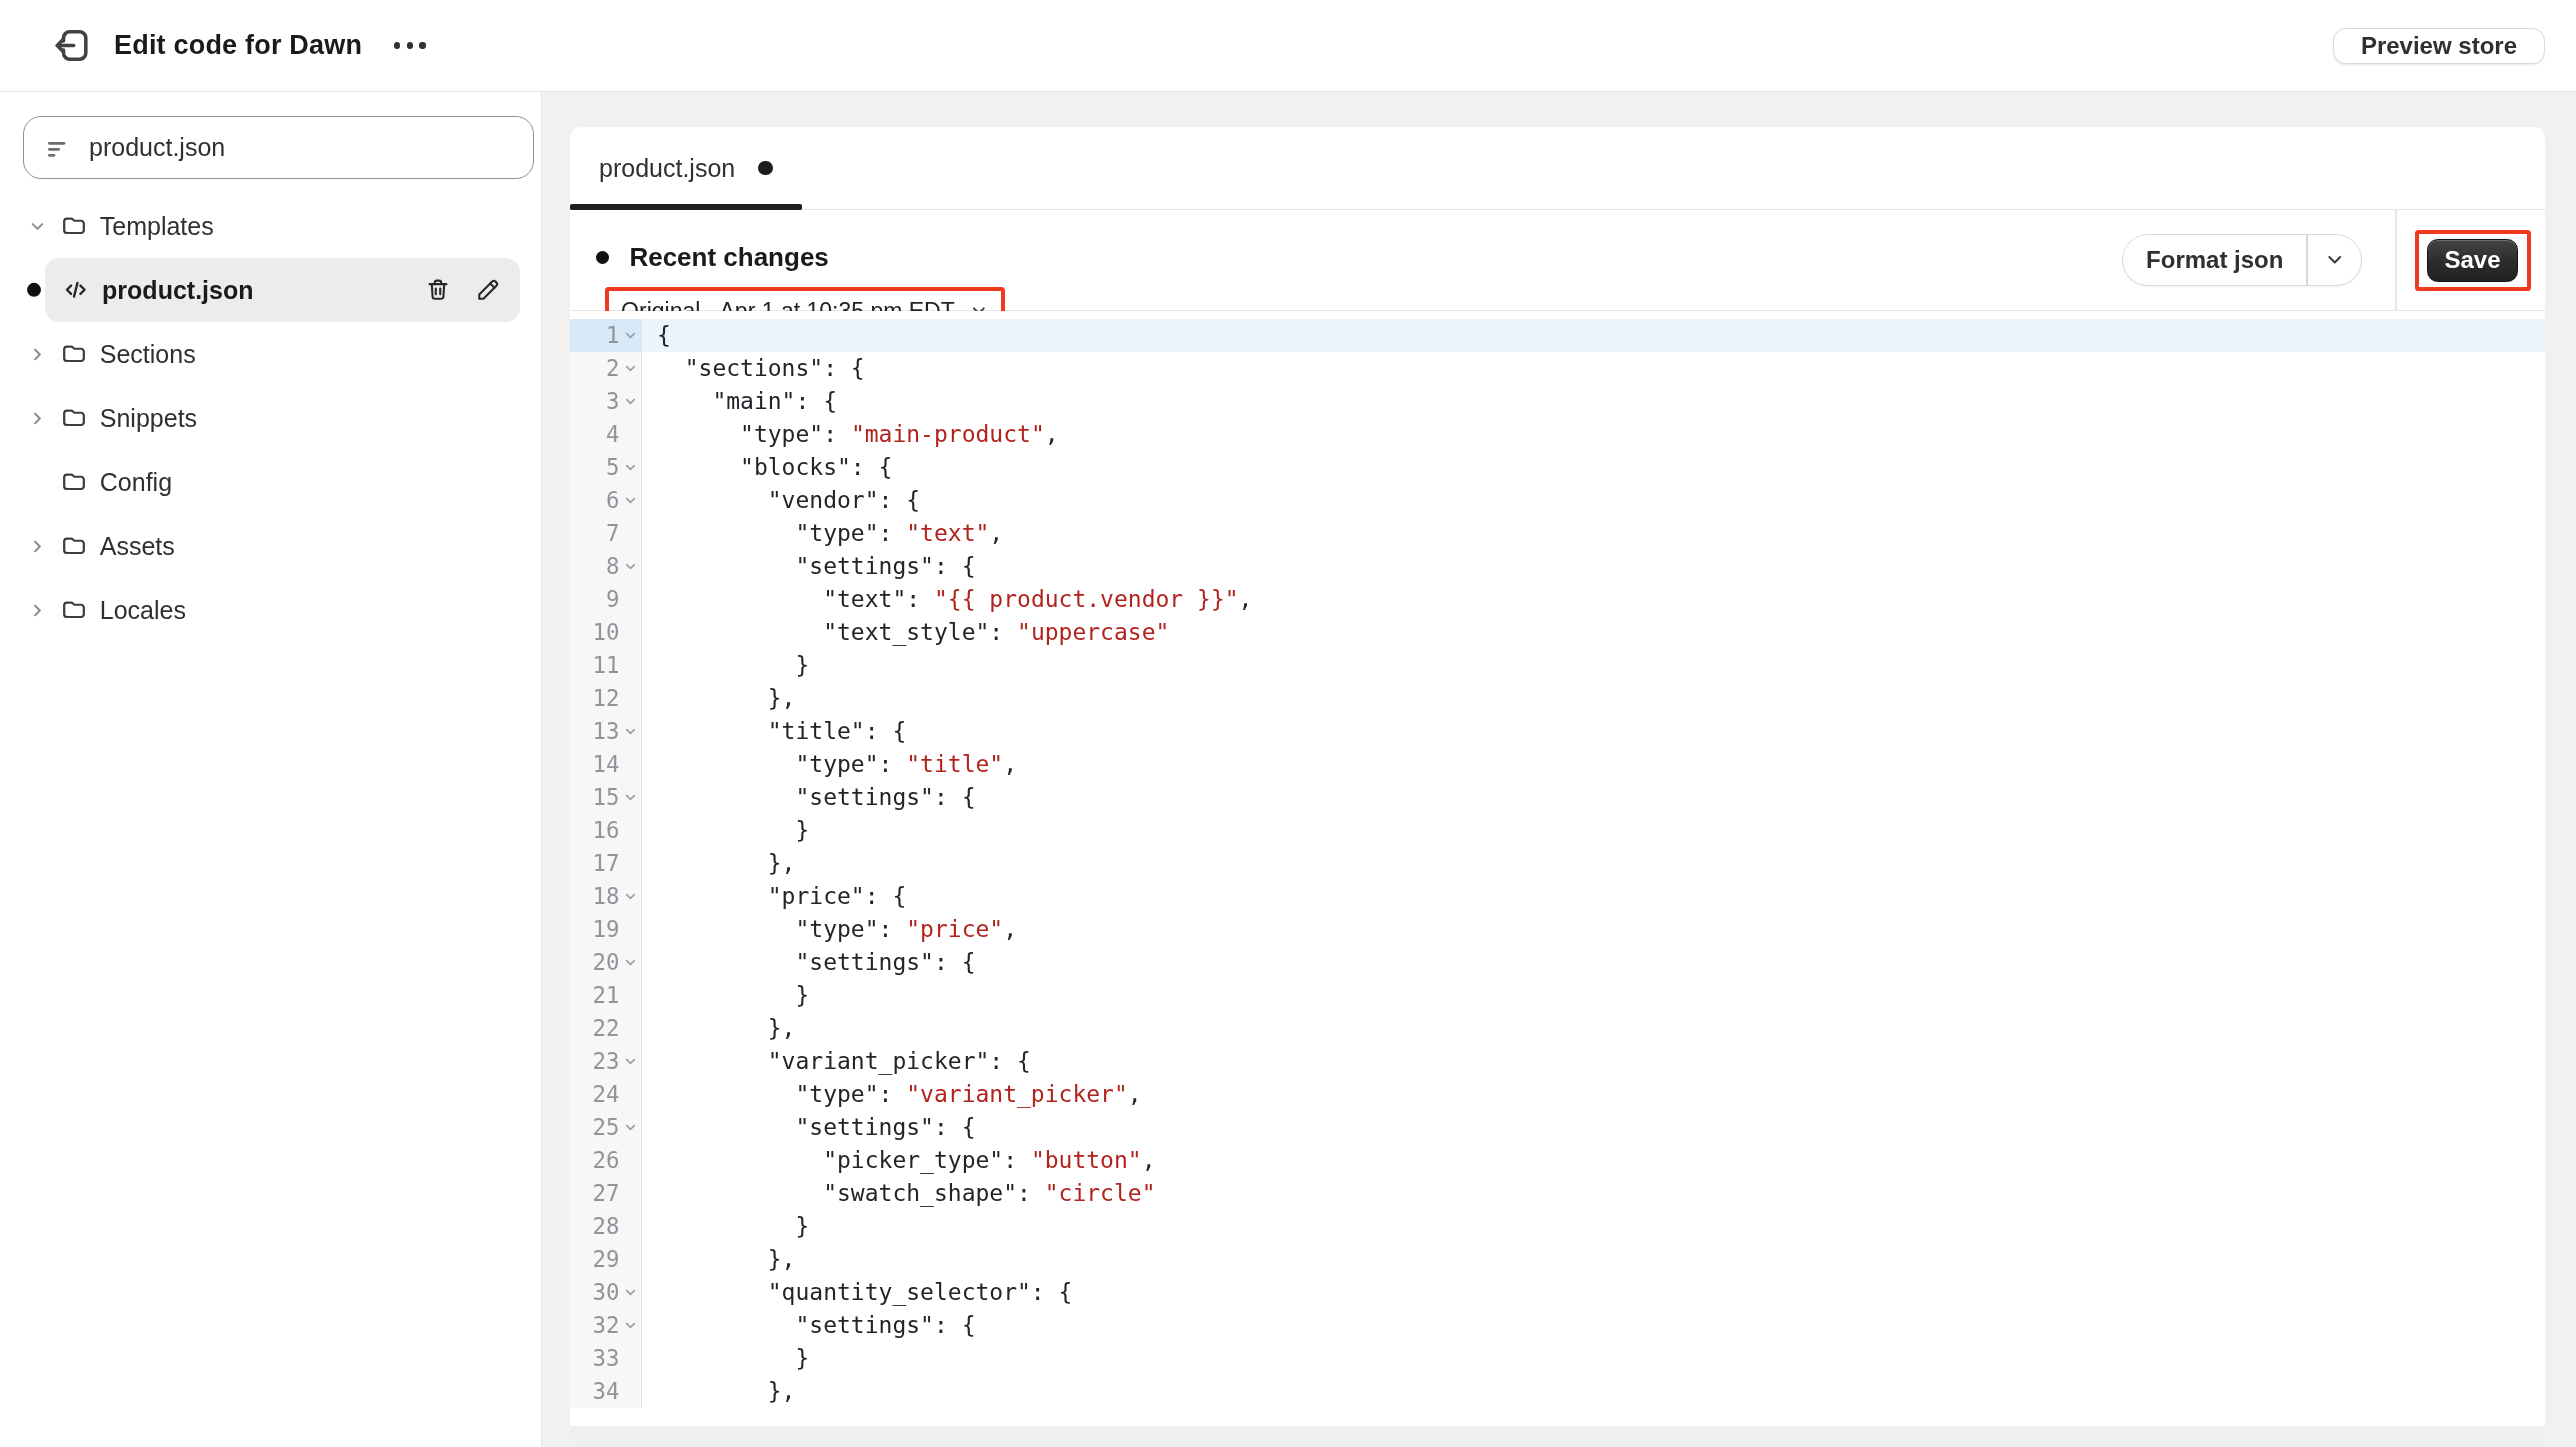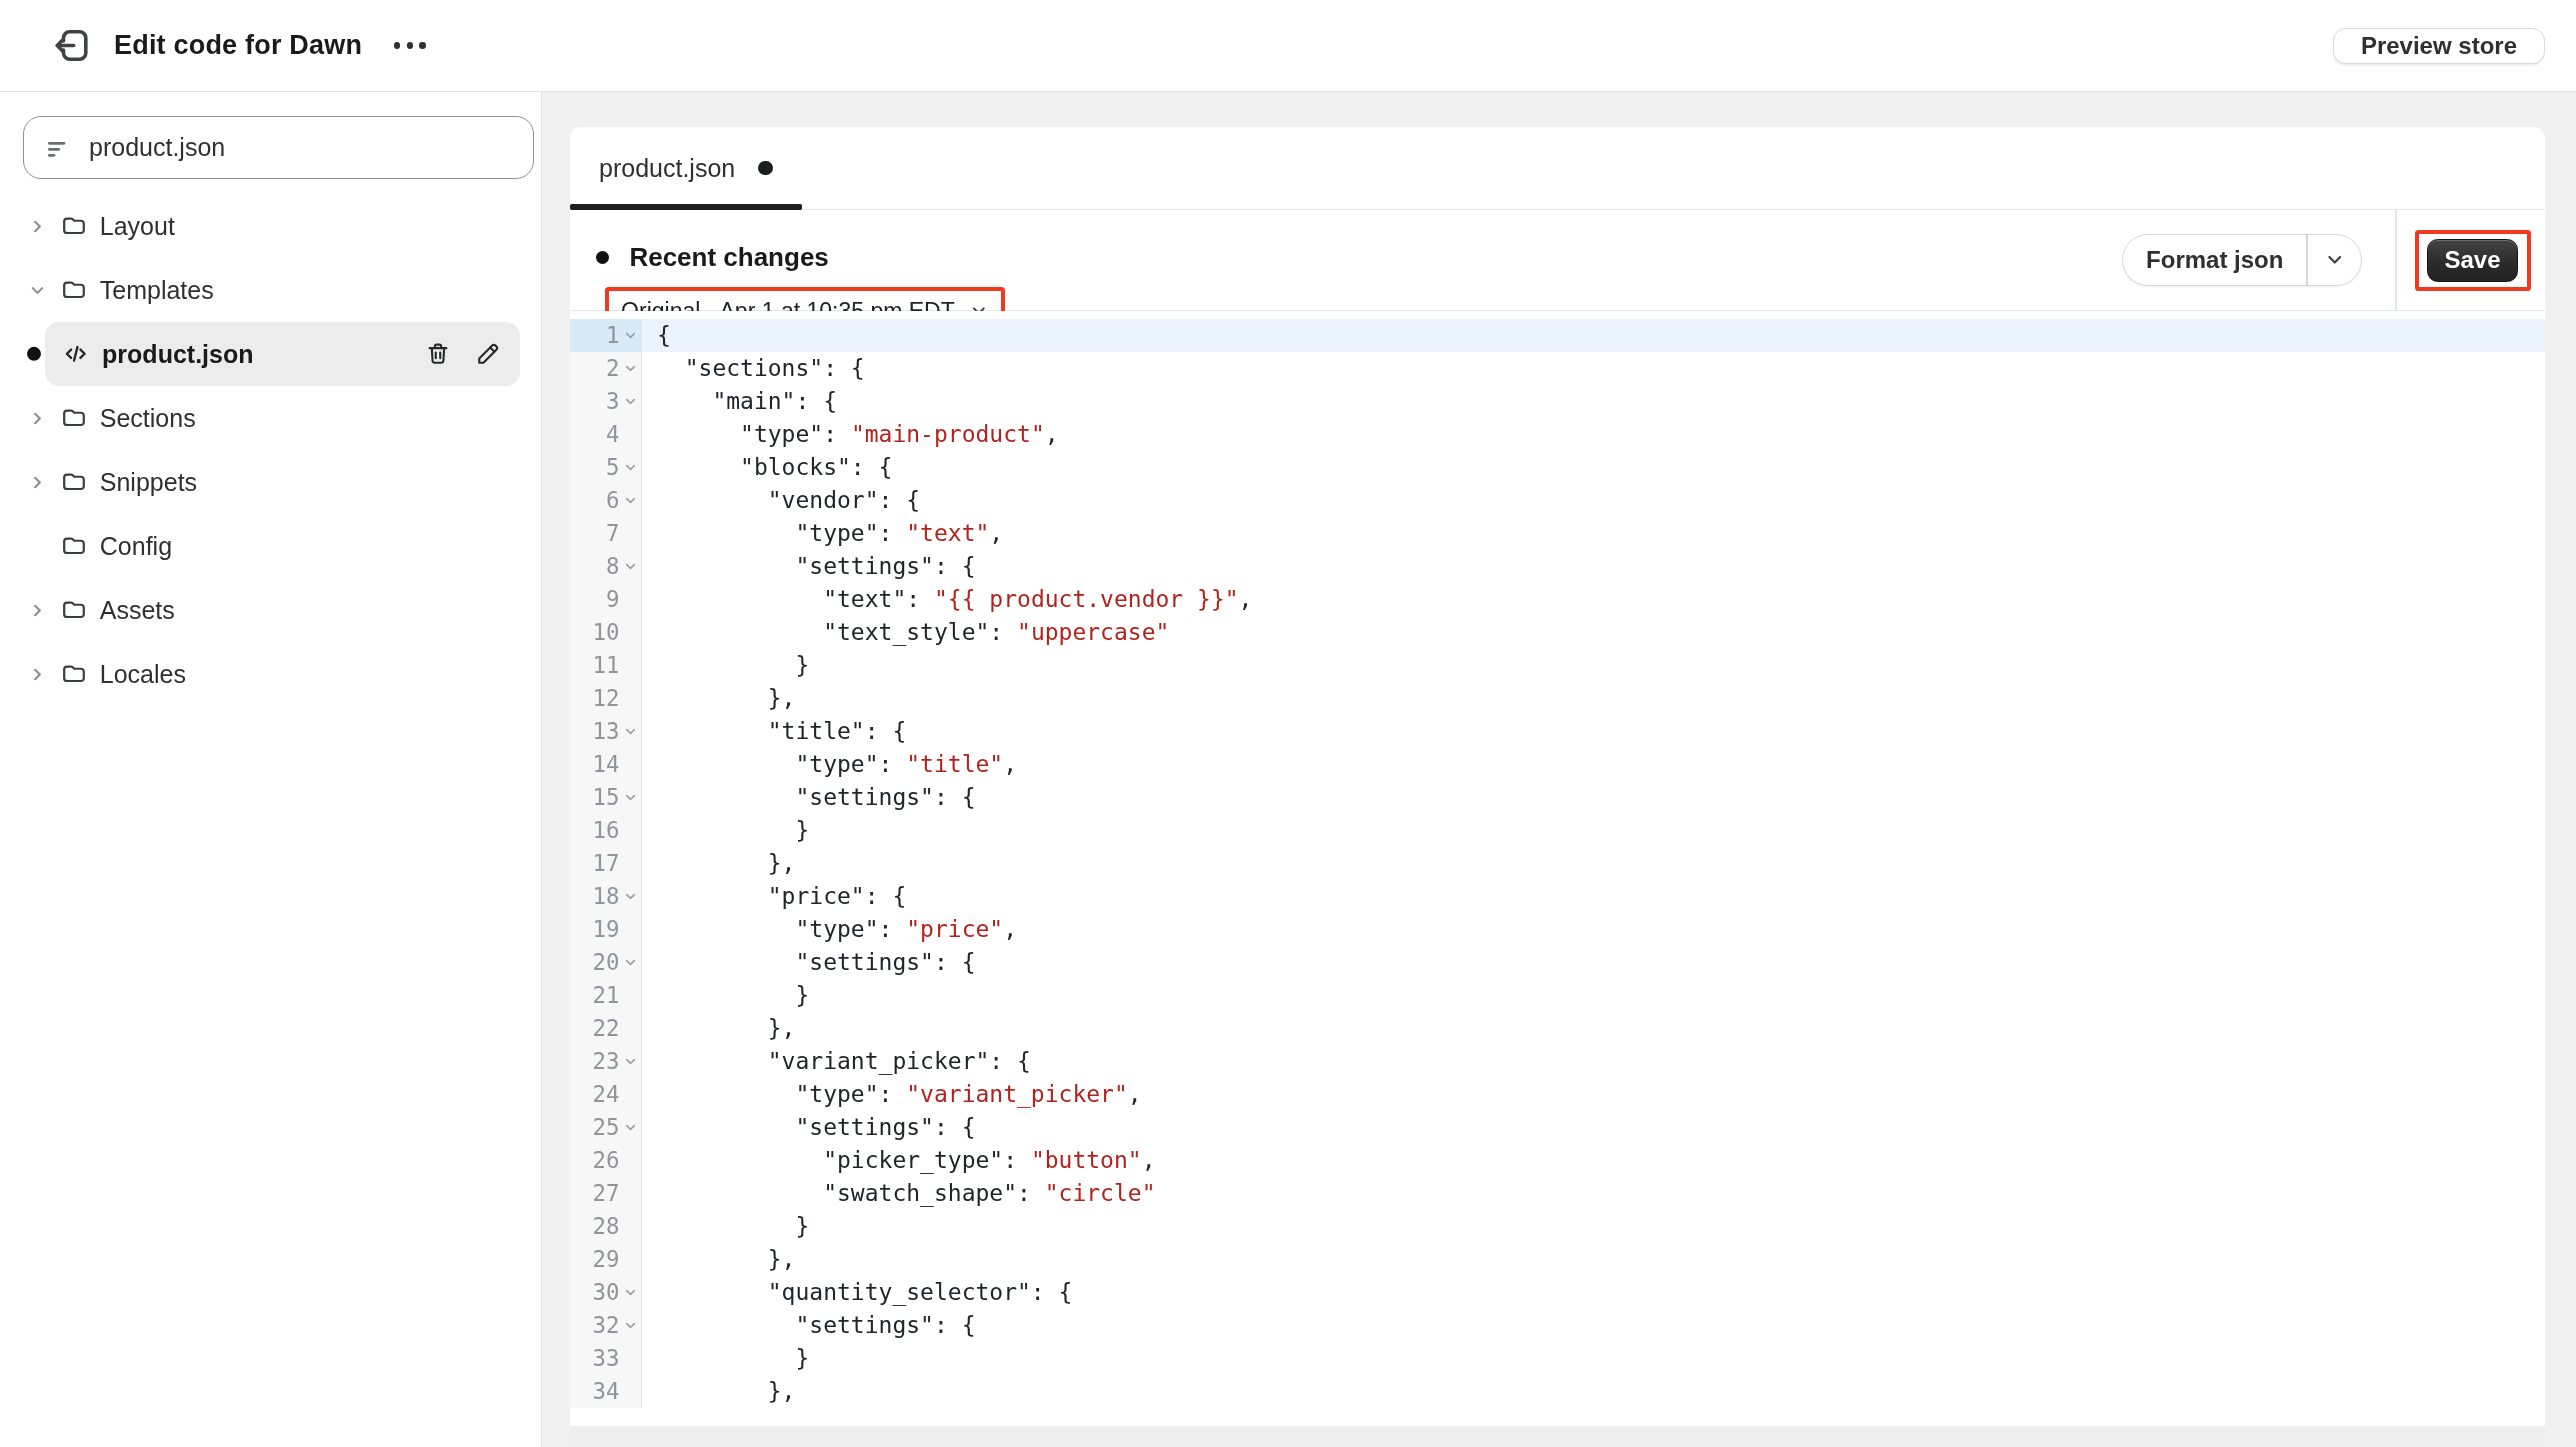--- a/index.html
+++ b/index.html
@@ -149,19 +149,6 @@
 
       <div class="tree">
 
-        <div class="trow">
-          <span class="chev">
-              <svg width="19" height="19" viewBox="0 0 24 24" fill="none" stroke="#8a8d91" stroke-width="2.6" stroke-linecap="round" stroke-linejoin="round">
-                <path d="m9 6 6 6-6 6"></path>
-              </svg>
-            </span>
-          <span class="fico">
-              <svg width="28" height="28" viewBox="0 0 24 24" fill="none" stroke="#3a3d40" stroke-width="1.9" stroke-linecap="round" stroke-linejoin="round">
-                <path d="M3.6 8a2.4 2.4 0 0 1 2.4-2.4h3.5a2 2 0 0 1 1.4.58l1.33 1.32h5.77A2.4 2.4 0 0 1 20.4 9.9v5.7a2.4 2.4 0 0 1-2.4 2.4H6a2.4 2.4 0 0 1-2.4-2.4z"></path>
-              </svg>
-            </span>
-          <span class="tlabel">Layout</span>
-        </div>
 
         <div class="trow">
           <span class="chev">

